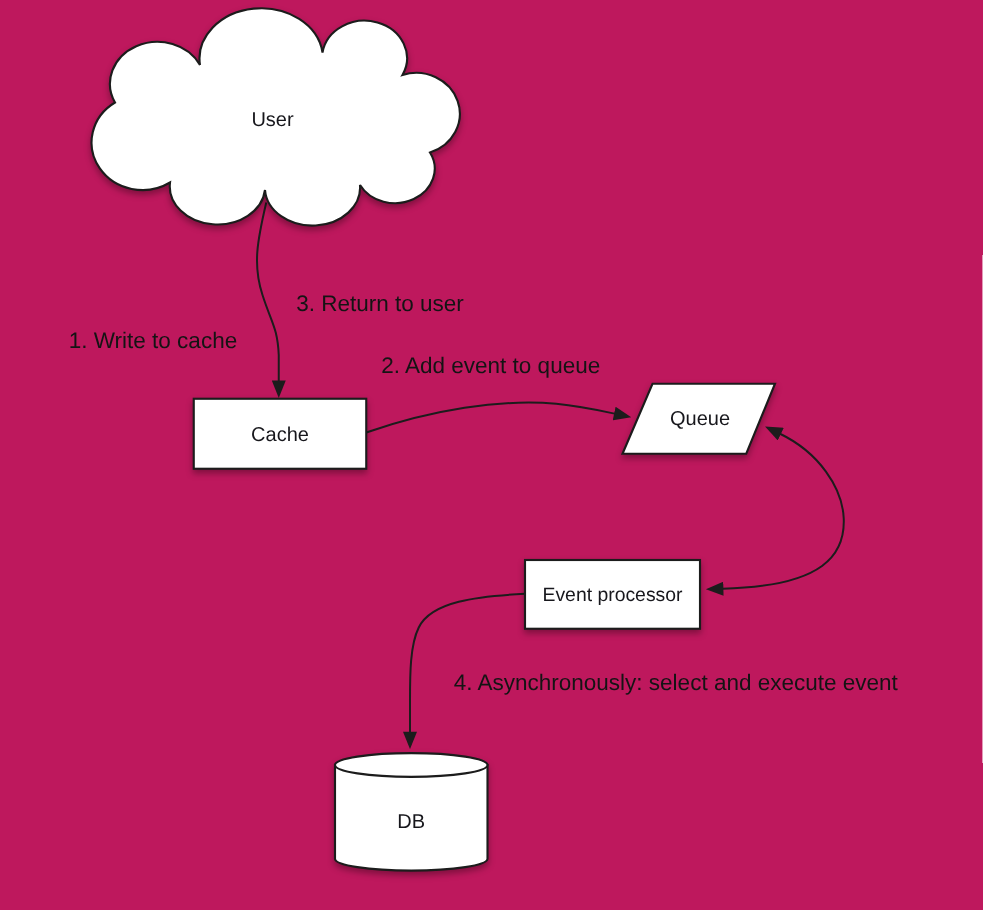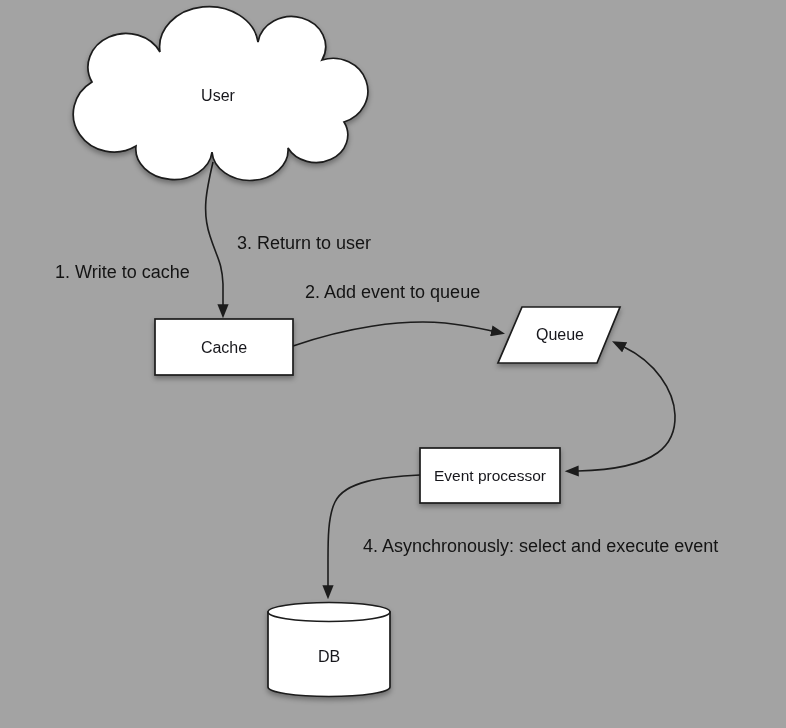--- a/index.html
+++ b/index.html
@@ -11,7 +11,7 @@
     position: relative;
     width: 786px;
     height: 728px;
-    background: #a3a3a3;
+    background: #be185d;
     overflow: hidden;
     font-family: "Liberation Sans", sans-serif;
   }

